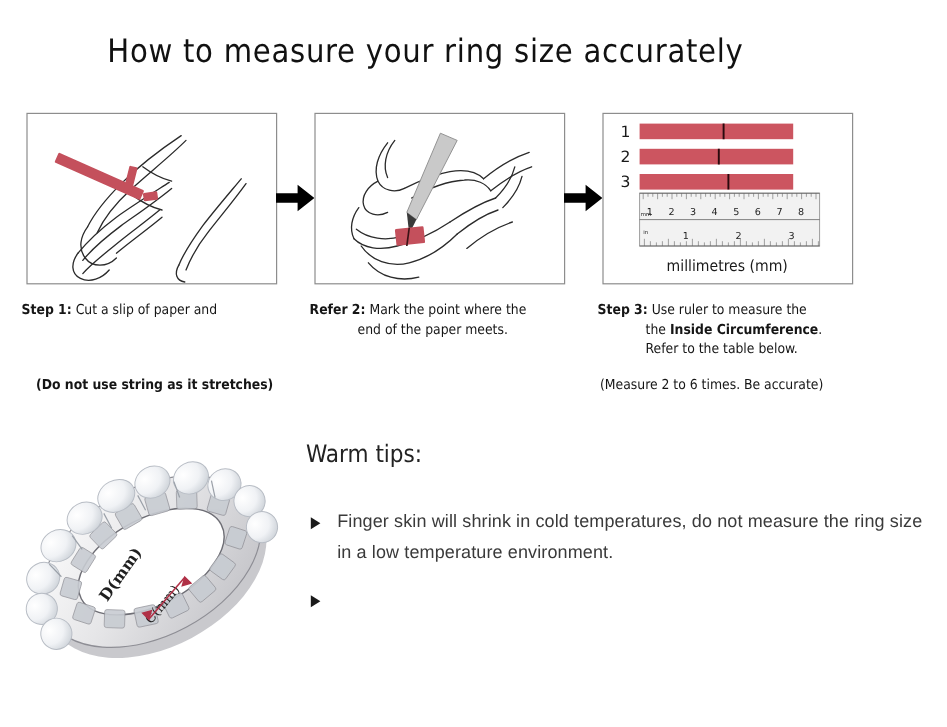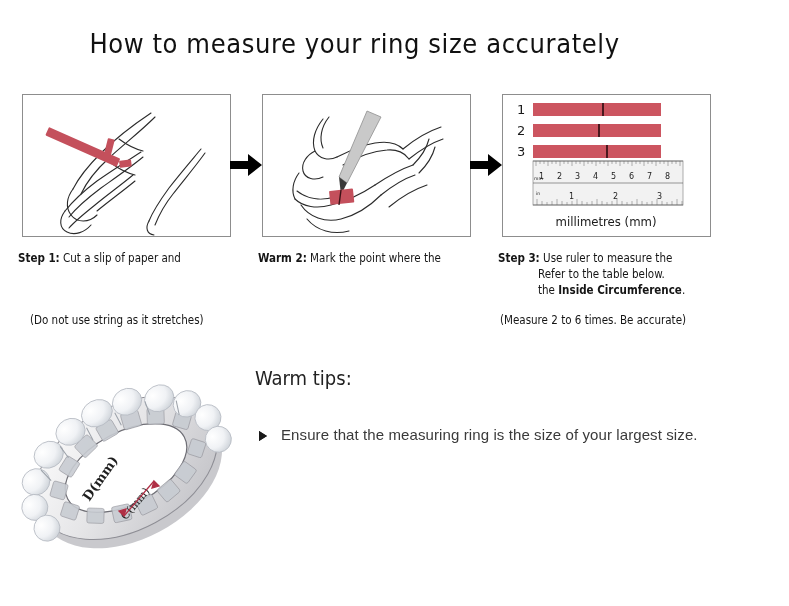--- a/index.html
+++ b/index.html
@@ -345,7 +345,7 @@
 </div>
 
 <div class="caption cap2">
-  <span class="lbl">Warm 2:</span>
+  <span class="lbl">Refer 2:</span>
   <span>Mark the point where the</span>
 </div>
 

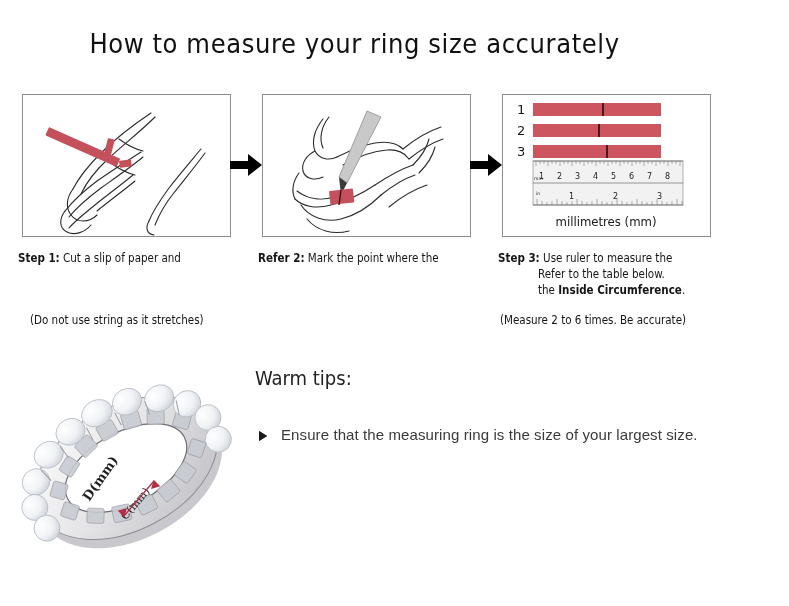--- a/index.html
+++ b/index.html
@@ -347,6 +347,7 @@
 <div class="caption cap2">
   <span class="lbl">Refer 2:</span>
   <span>Mark the point where the</span>
+  <span class="ind">end of the paper meets.</span>
 </div>
 
 <div class="caption cap3">

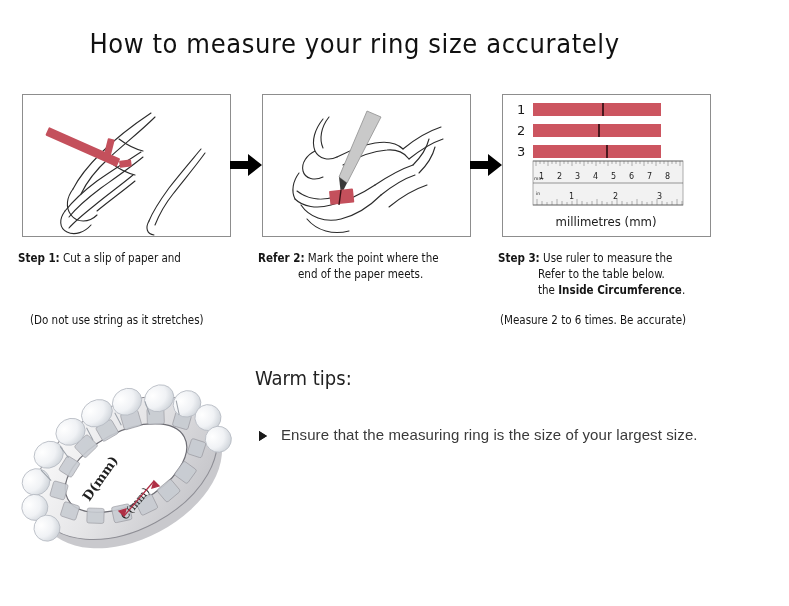--- a/index.html
+++ b/index.html
@@ -353,8 +353,8 @@
 <div class="caption cap3">
   <span class="lbl">Step 3:</span>
   <span>Use ruler to measure the</span>
+  <span class="ind"><span>the </span><b>Inside Circumference</b><span>.</span></span>
   <span class="ind">Refer to the table below.</span>
-  <span class="ind"><span>the </span><b>Inside Circumference</b><span>.</span></span>
 </div>
 
 <div class="note note1">(Do not use string as it stretches)</div>

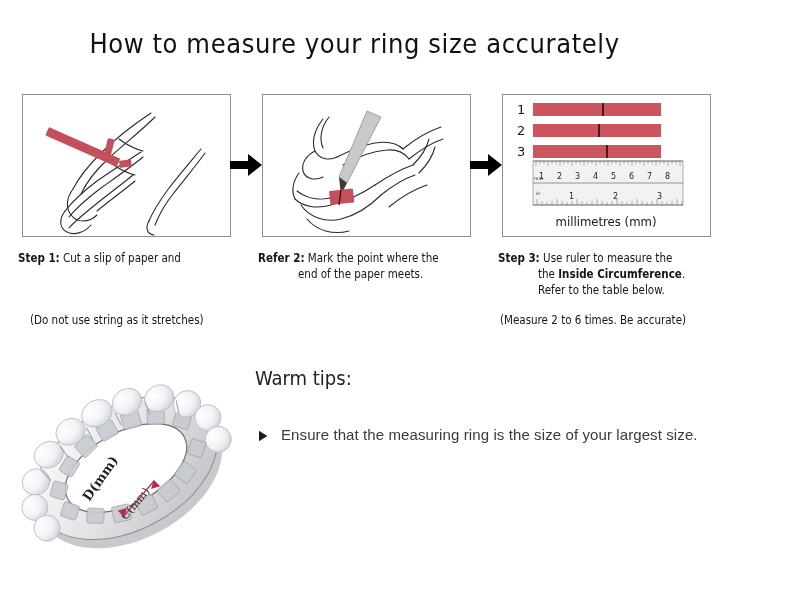--- a/index.html
+++ b/index.html
@@ -83,7 +83,7 @@
     font-size: 11.5px;
     color: #151515;
   }
-  .note1 { top: 313px; left: 30px; }
+  .note1 { top: 313px; left: 30px; font-weight: bold; }
   .note3 { top: 313px; left: 500px; }
 
   

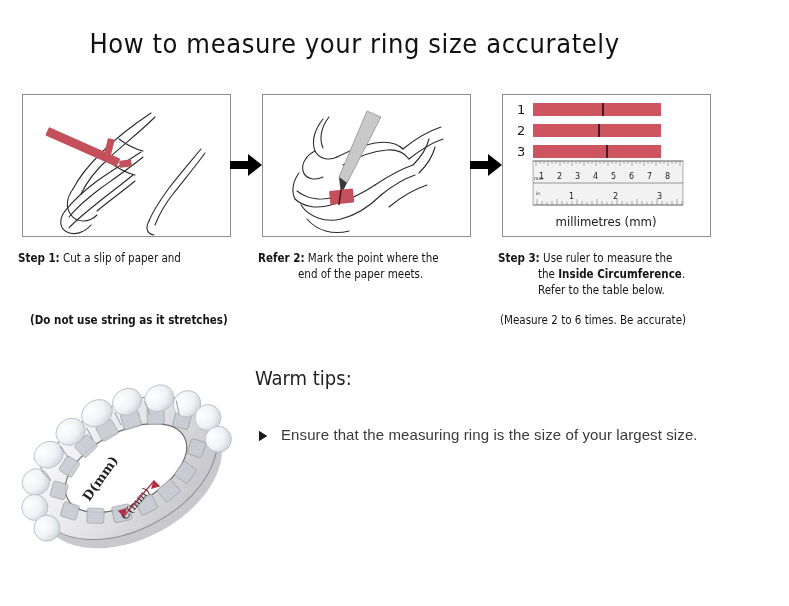--- a/index.html
+++ b/index.html
@@ -446,6 +446,7 @@
 
   <div class="tip">
     <span class="tri"></span>
+    <span>Finger skin will shrink in cold temperatures, do not measure the ring size in a low temperature environment.</span>
   </div>
 
 

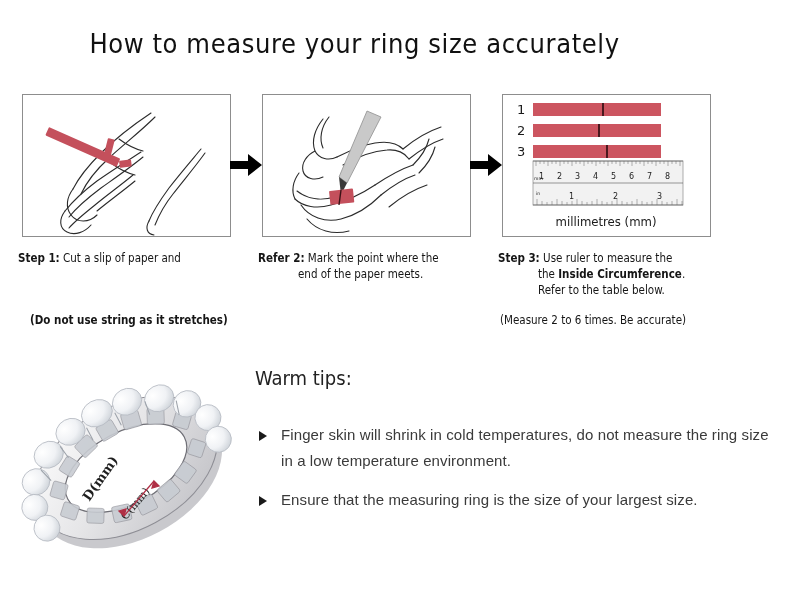--- a/index.html
+++ b/index.html
@@ -452,7 +452,6 @@
 
   <div class="tip">
     <span class="tri"></span>
-    <span>Ensure that the measuring ring is the size of your largest size.</span>
   </div>
 </div>
 

